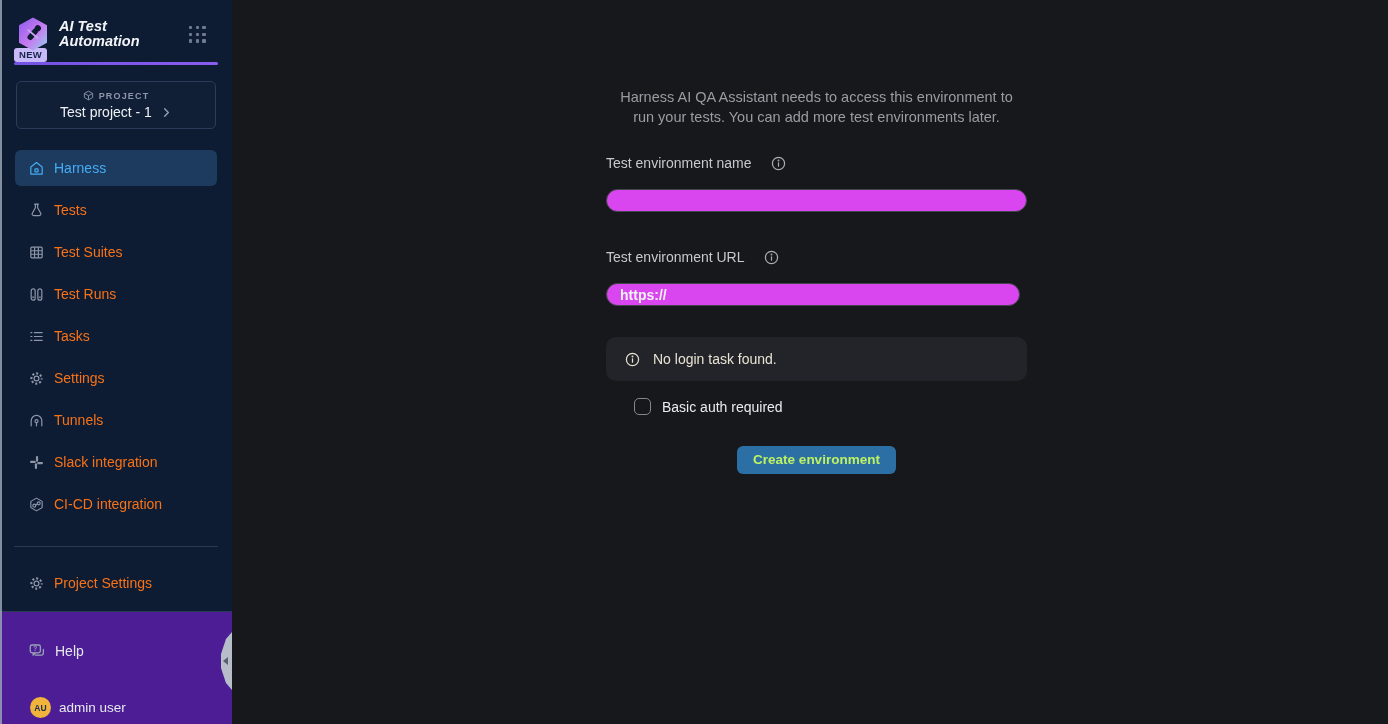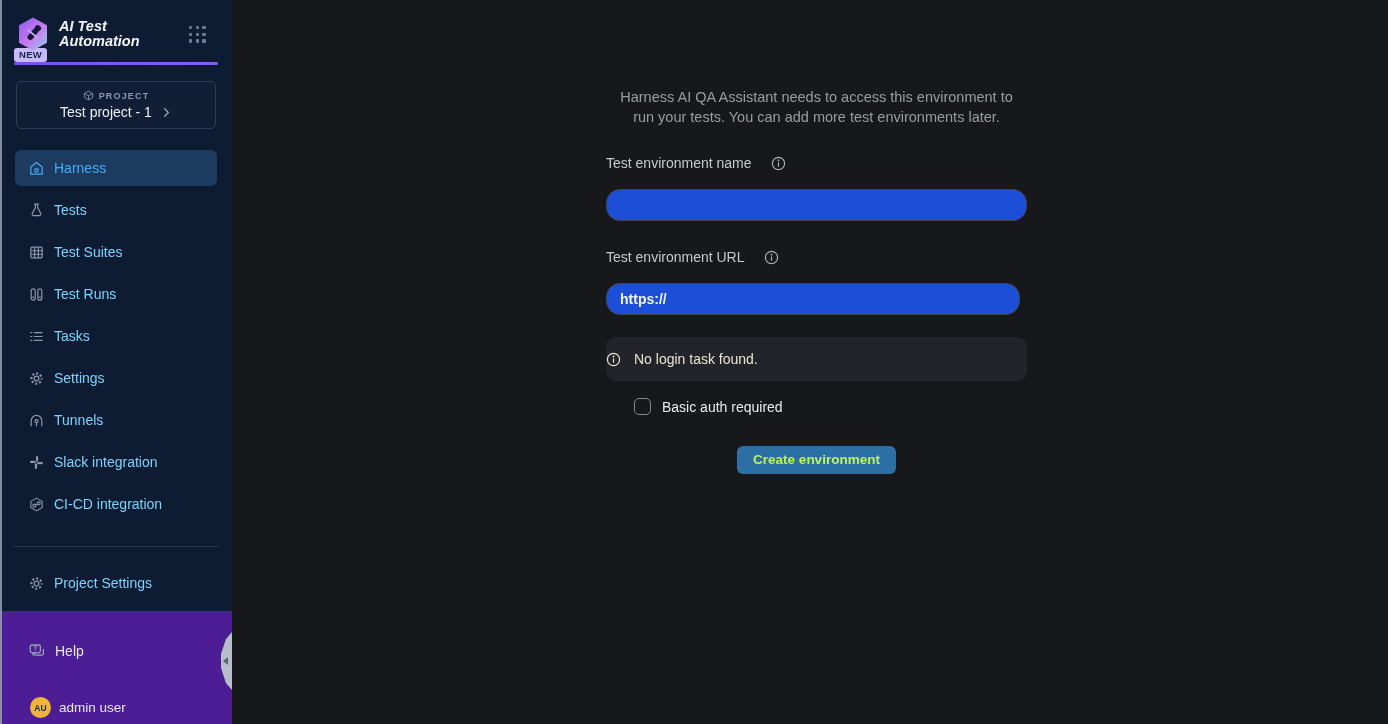--- a/index.html
+++ b/index.html
@@ -38,7 +38,7 @@
 
   .nav { position:absolute; left:15px; top:150px; width:202px; }
   .nav-item { height:36px; margin-bottom:6px; display:flex; align-items:center;
-             border-radius:6px; color:#7dd3fc; font-size:14px; cursor:pointer; }
+             border-radius:6px; color:#f97316; font-size:14px; cursor:pointer; }
   .nav-item .ic { width:17px; height:17px; margin-left:13px; margin-right:9px;
              color:#8d97a8; flex:0 0 17px; }
   .nav-item.active { background:#1d3b5f; color:#45acf4; }

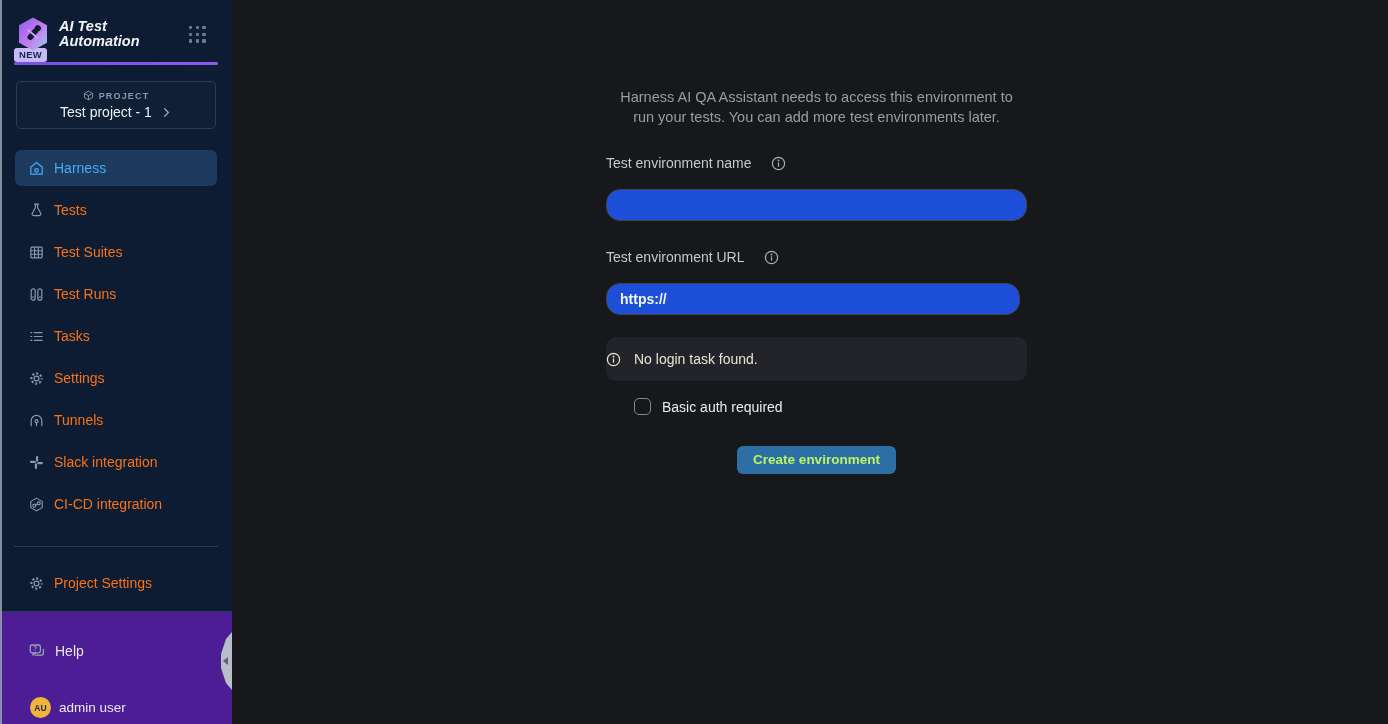--- a/index.html
+++ b/index.html
@@ -78,7 +78,7 @@
   .lab1 { top:155px; } .lab2 { top:249px; }
   .info-ic { width:15px; height:15px; color:#a9adb4; cursor:pointer; }
 
-  .text-input { position:absolute; left:0; height:32px; background:#1d4ed8;
+  .text-input { position:absolute; left:0; height:23px; background:#d946ef;
              border:1px solid #43454b; border-radius:14px; outline:none;
              color:#f1f3f5; font-size:14px; padding:8px 13px;
              font-family:"Liberation Sans","DejaVu Sans",sans-serif; }

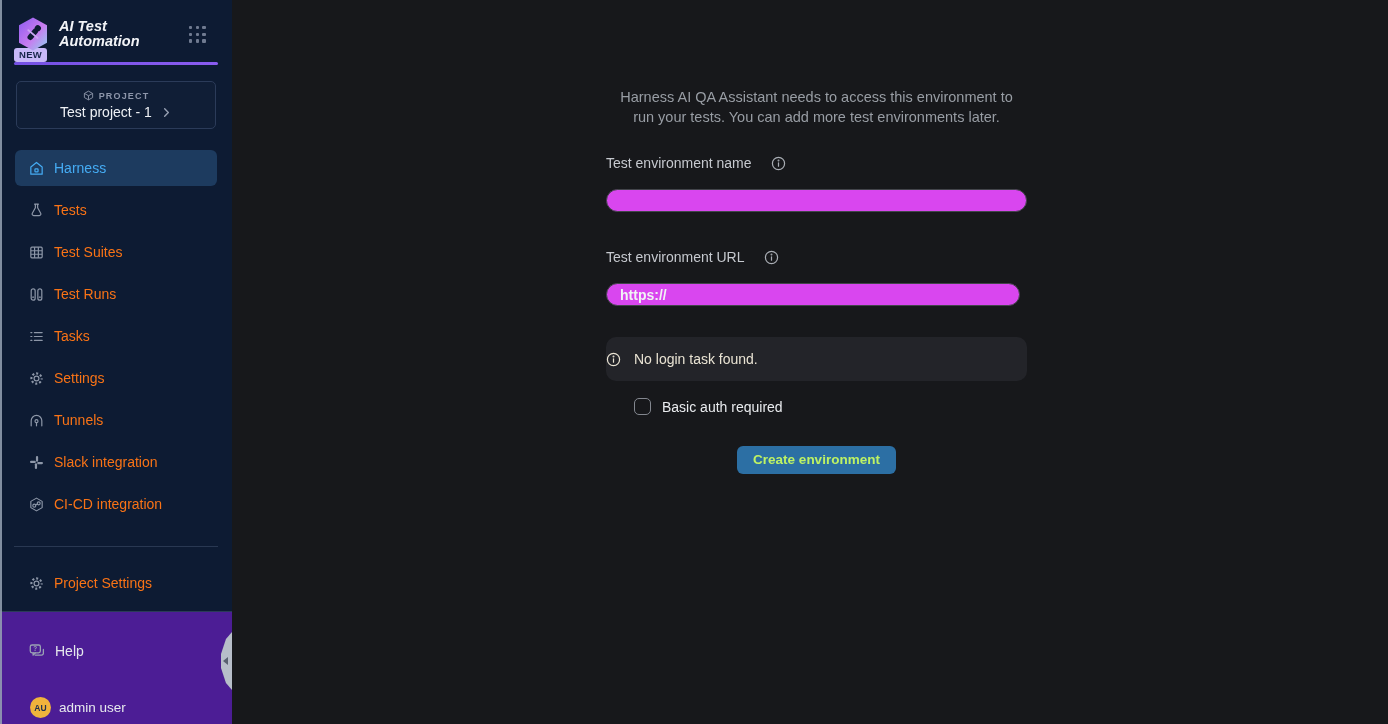--- a/index.html
+++ b/index.html
@@ -86,7 +86,7 @@
   .inp2 { top:283px; width:414px; font-weight:700; }
 
   .alert { position:absolute; top:337px; left:0; width:421px; height:44px; background:#232429;
-             border-radius:10px; display:flex; align-items:center; gap:13px; }
+             border-radius:10px; display:flex; align-items:center; padding-left:19px; gap:13px; }
   .alert .ic { width:15px; height:15px; color:#e9e3d3; flex:0 0 15px; }
   .alert-text { color:#e9e3d3; font-size:14px; }
 

